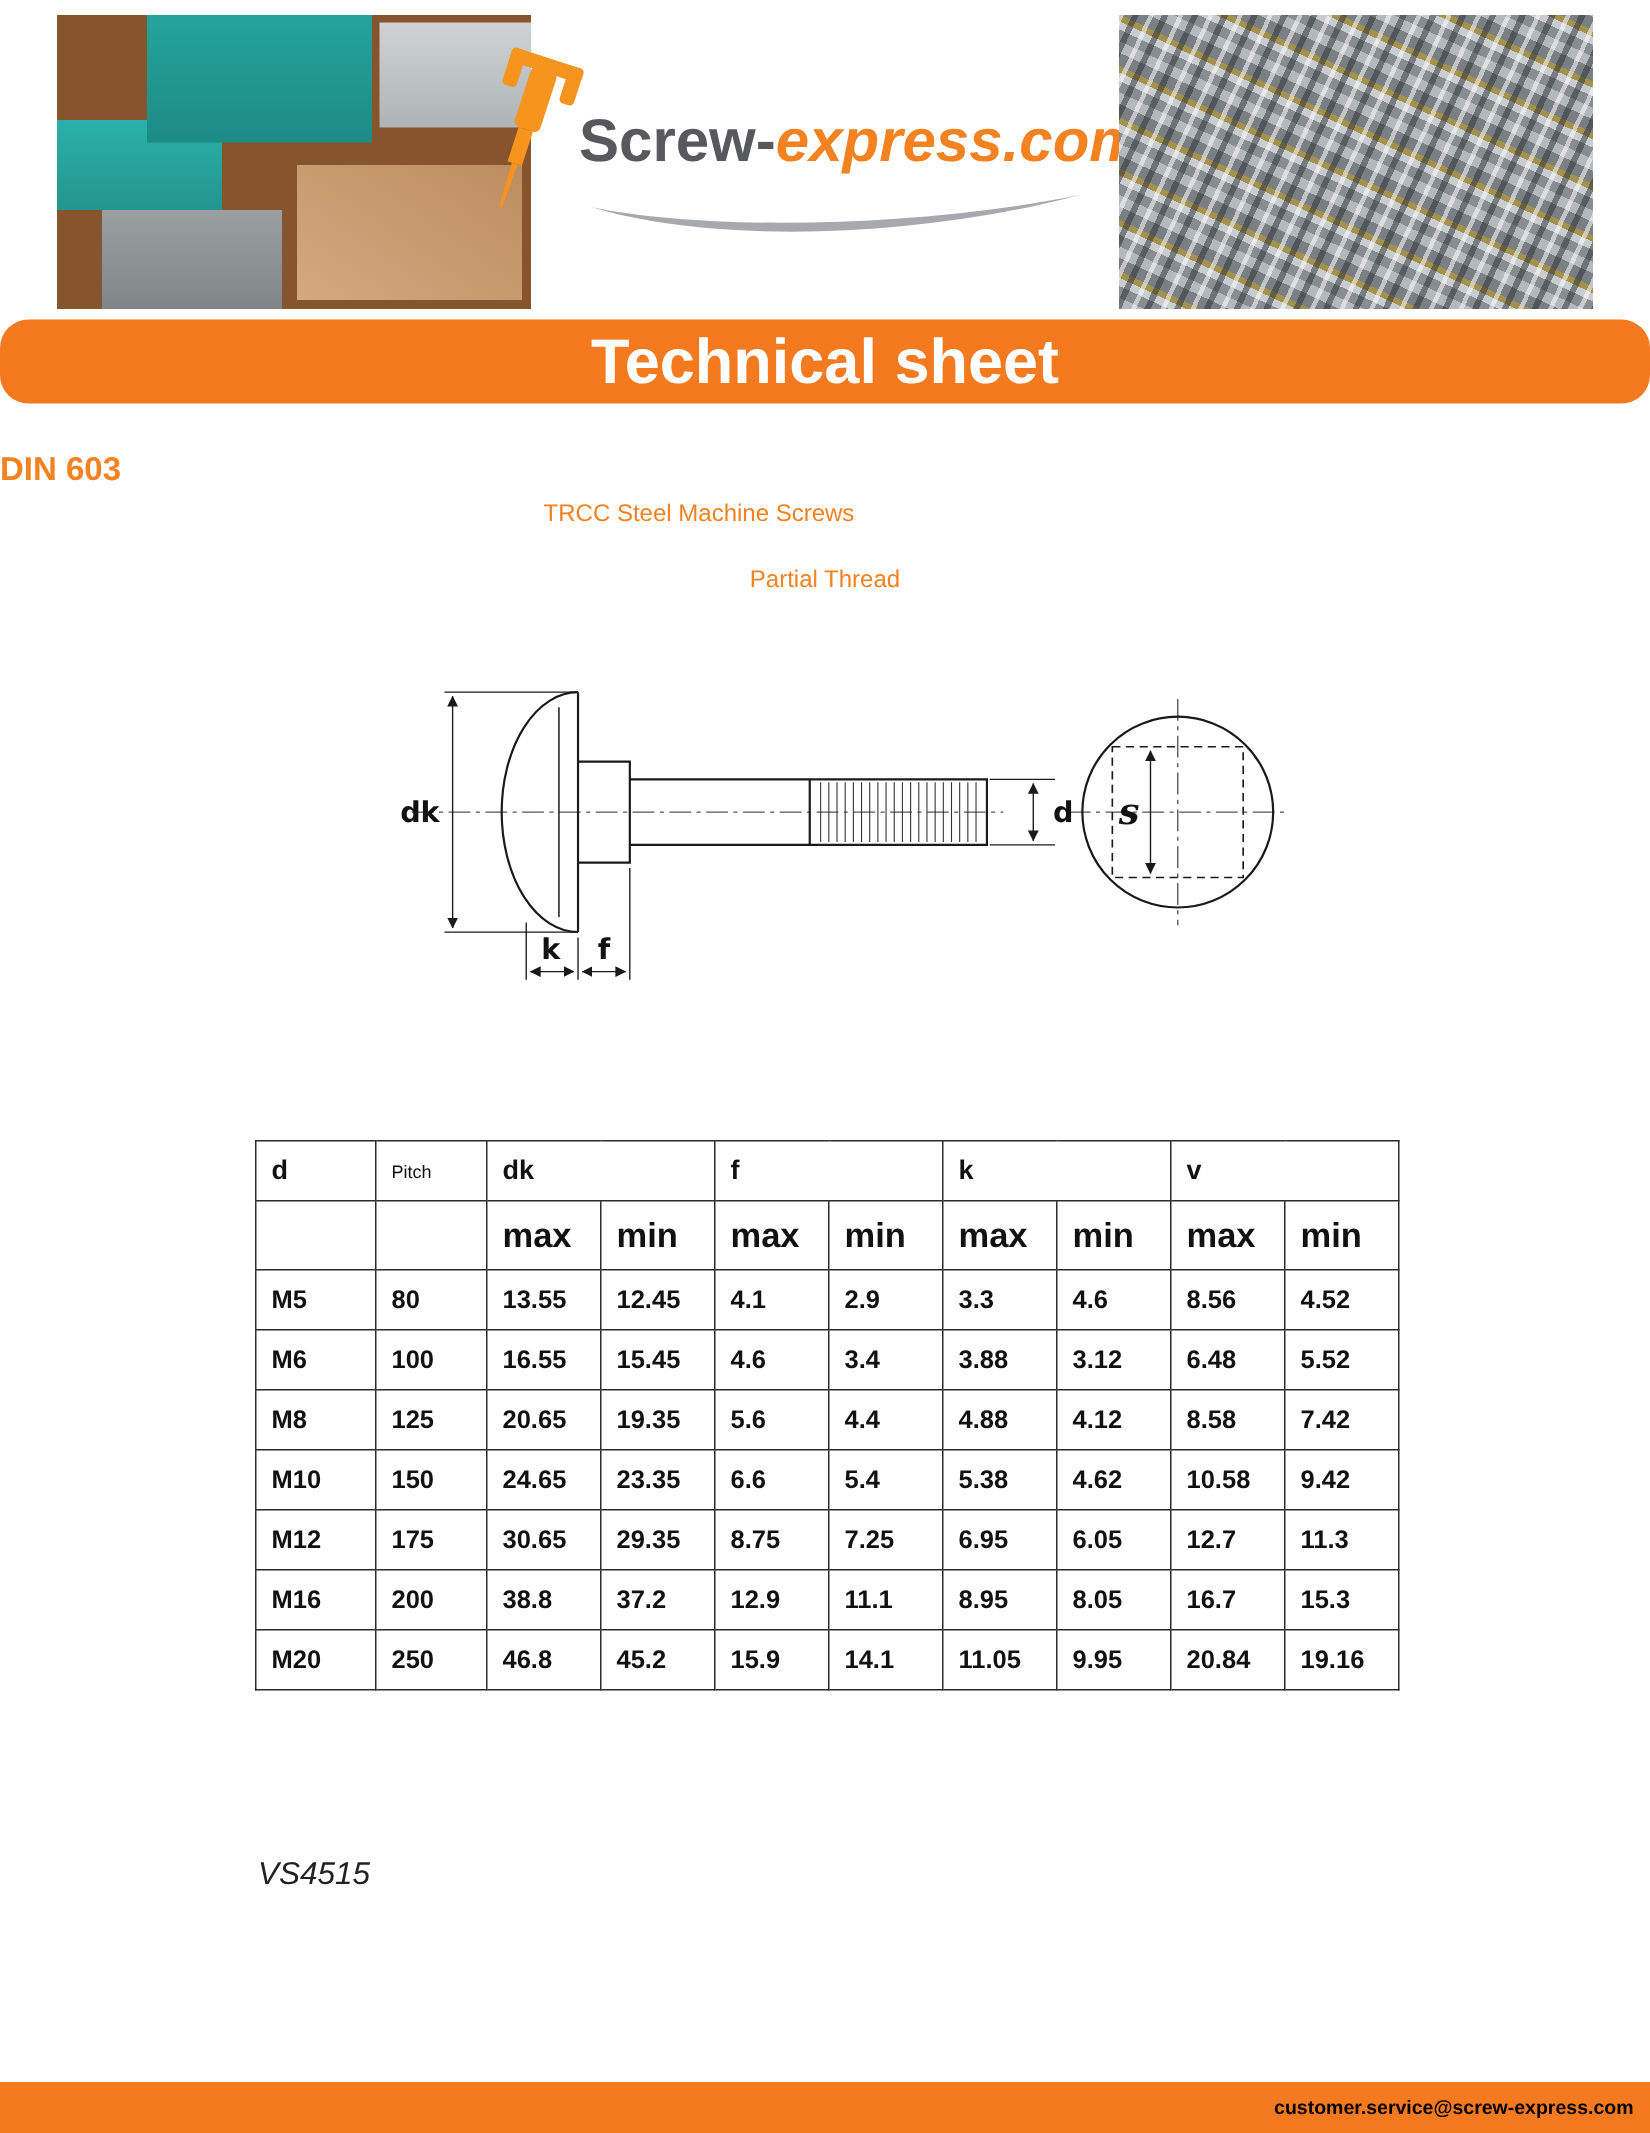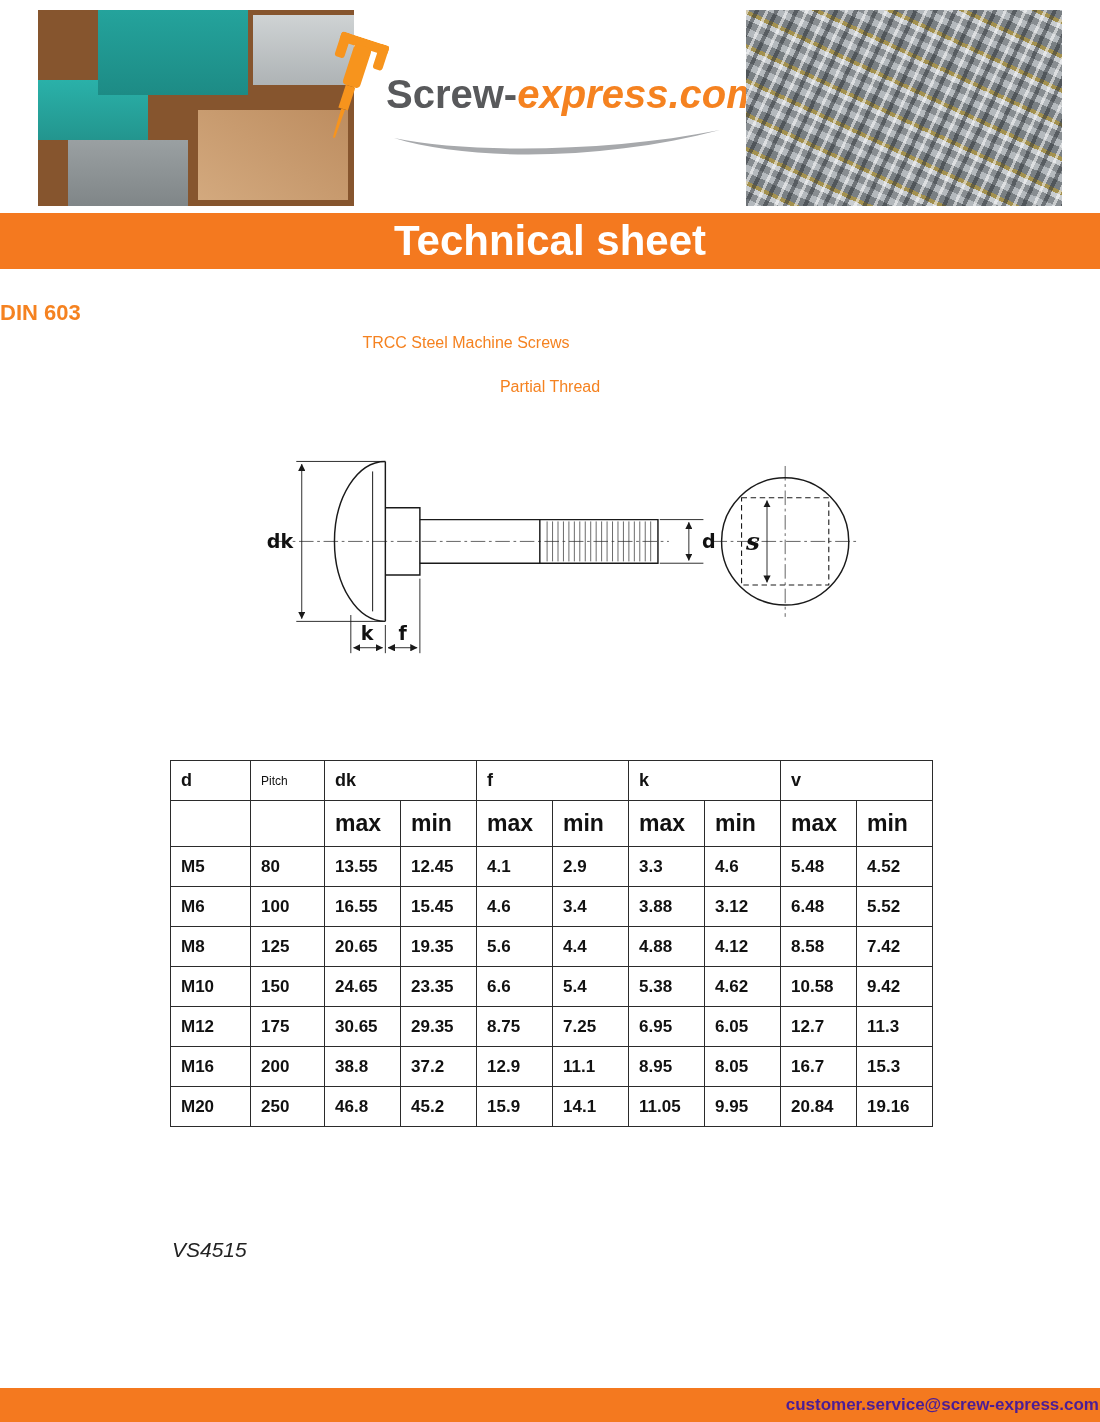--- a/index.html
+++ b/index.html
@@ -34,7 +34,7 @@
   
   .banner{position:absolute;top:213px;left:0;width:1100px;height:56px;
     background:var(--banner-orange,#F4791F);color:#fff;text-align:center;
-    line-height:56px;font-size:42px;font-weight:bold;letter-spacing:0px;}
+    line-height:56px;font-size:42px;font-weight:bold;letter-spacing:0px;border-radius:19px;}
 
   
   .din{position:absolute;top:300px;left:0;width:1100px;text-align:left;

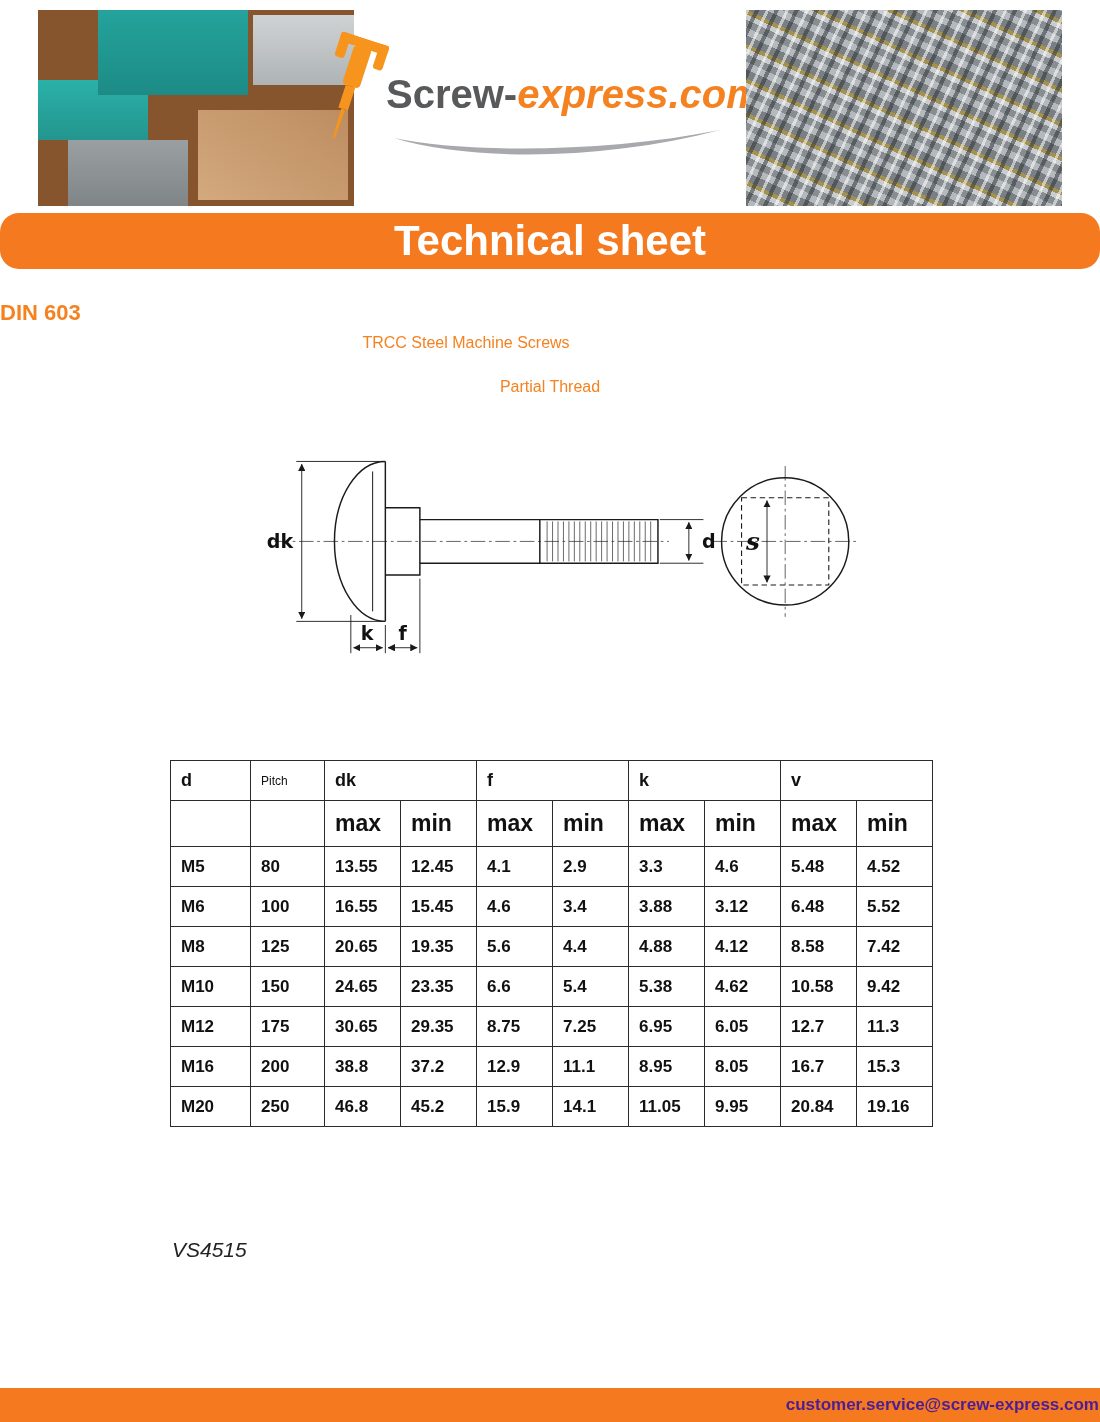--- a/index.html
+++ b/index.html
@@ -192,7 +192,7 @@
           <td>2.9</td>
           <td>3.3</td>
           <td>4.6</td>
-          <td>5.48</td>
+          <td>8.56</td>
           <td>4.52</td>
         </tr>
         <tr>

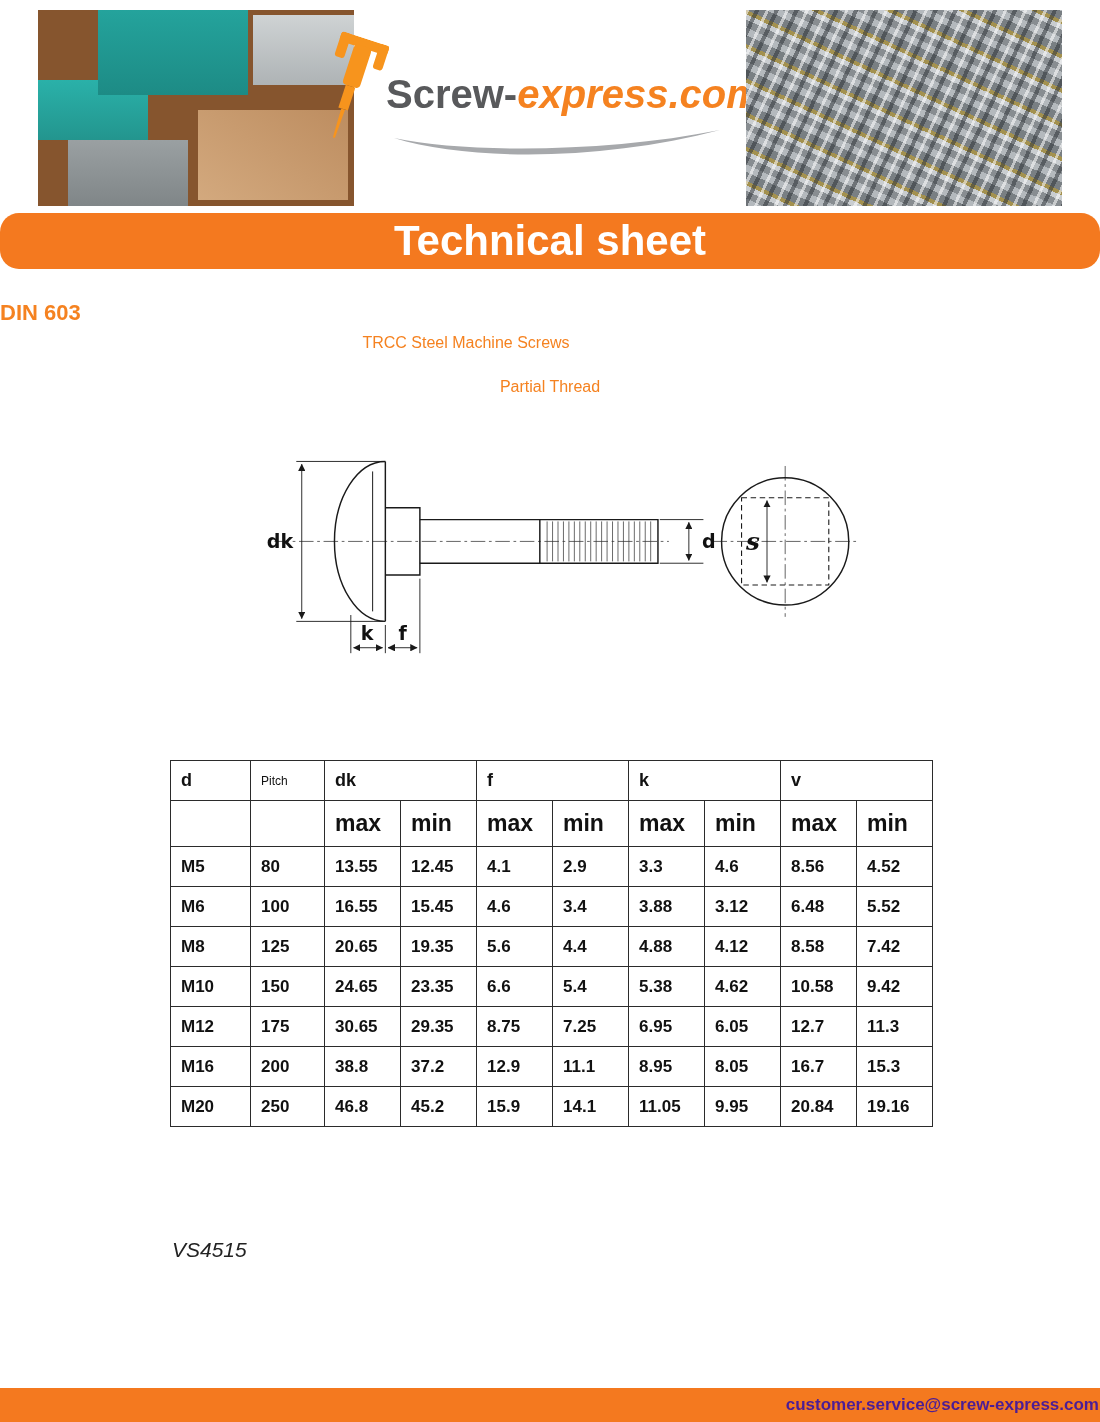--- a/index.html
+++ b/index.html
@@ -58,8 +58,8 @@
   
   .footnote{position:absolute;left:172px;top:1238px;font-size:21px;font-style:italic;color:#222;}
   .footer{position:absolute;left:0;top:1388px;width:1100px;height:34px;
-    background:var(--banner-orange,#F4791F);color:#4c1d95;text-align:right;
-    line-height:34px;font-size:17px;font-weight:bold;box-sizing:border-box;padding-right:1px;}
+    background:var(--banner-orange,#F4791F);color:#000000;text-align:right;
+    line-height:34px;font-size:13px;font-weight:bold;box-sizing:border-box;padding-right:11px;}
 </style>
 </head>
 <body>

